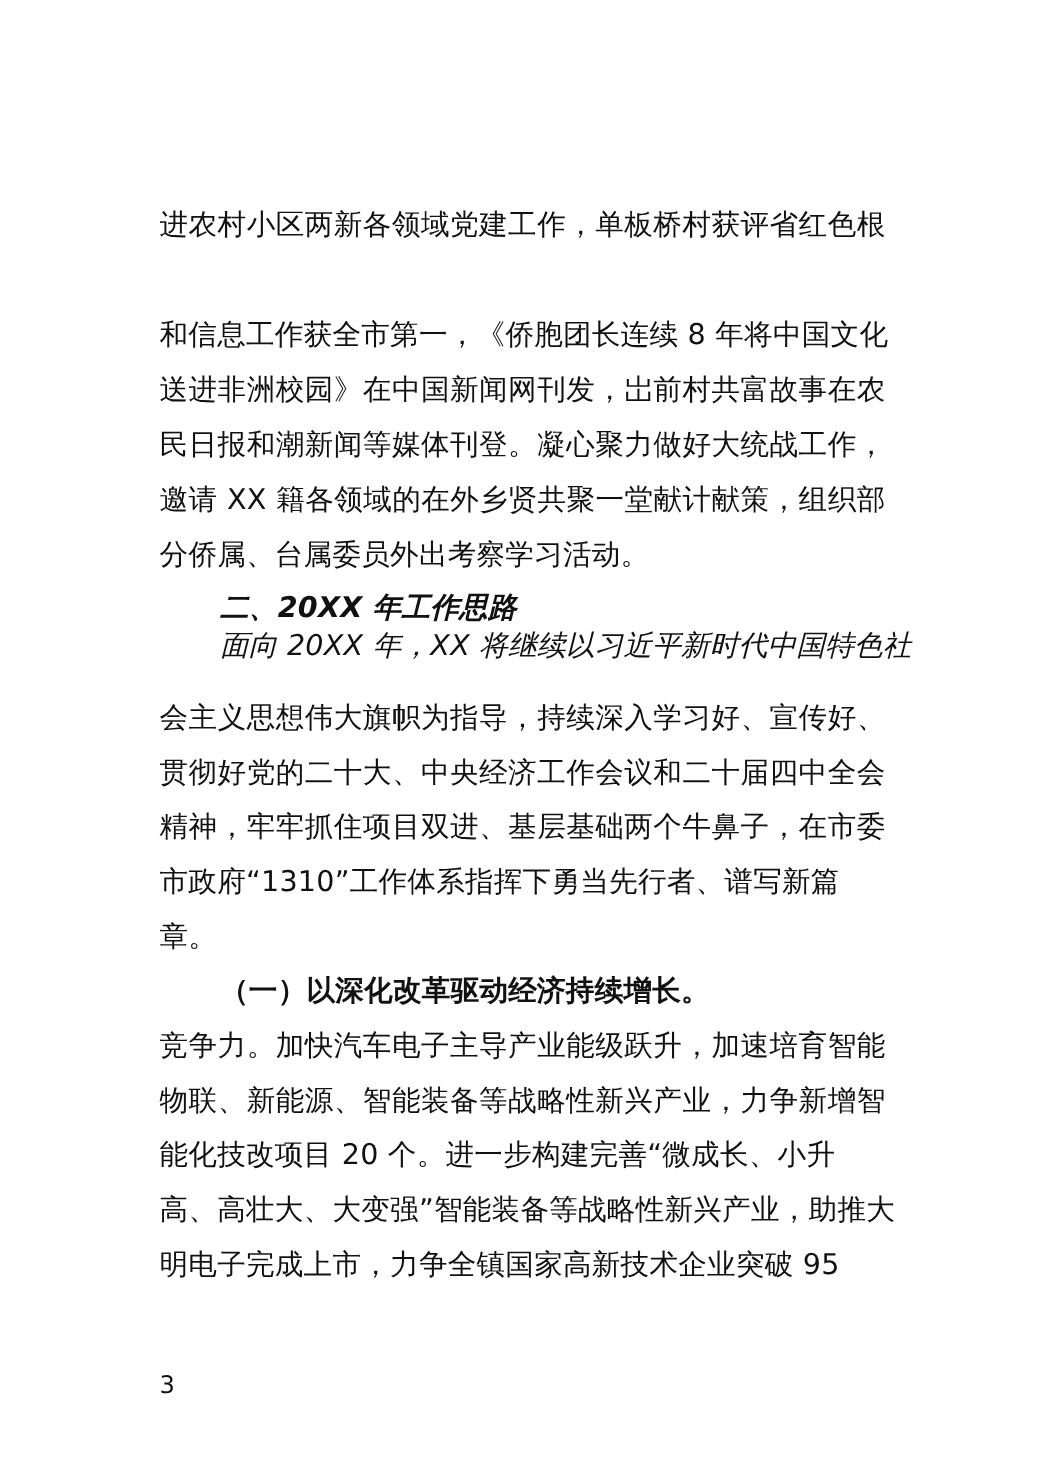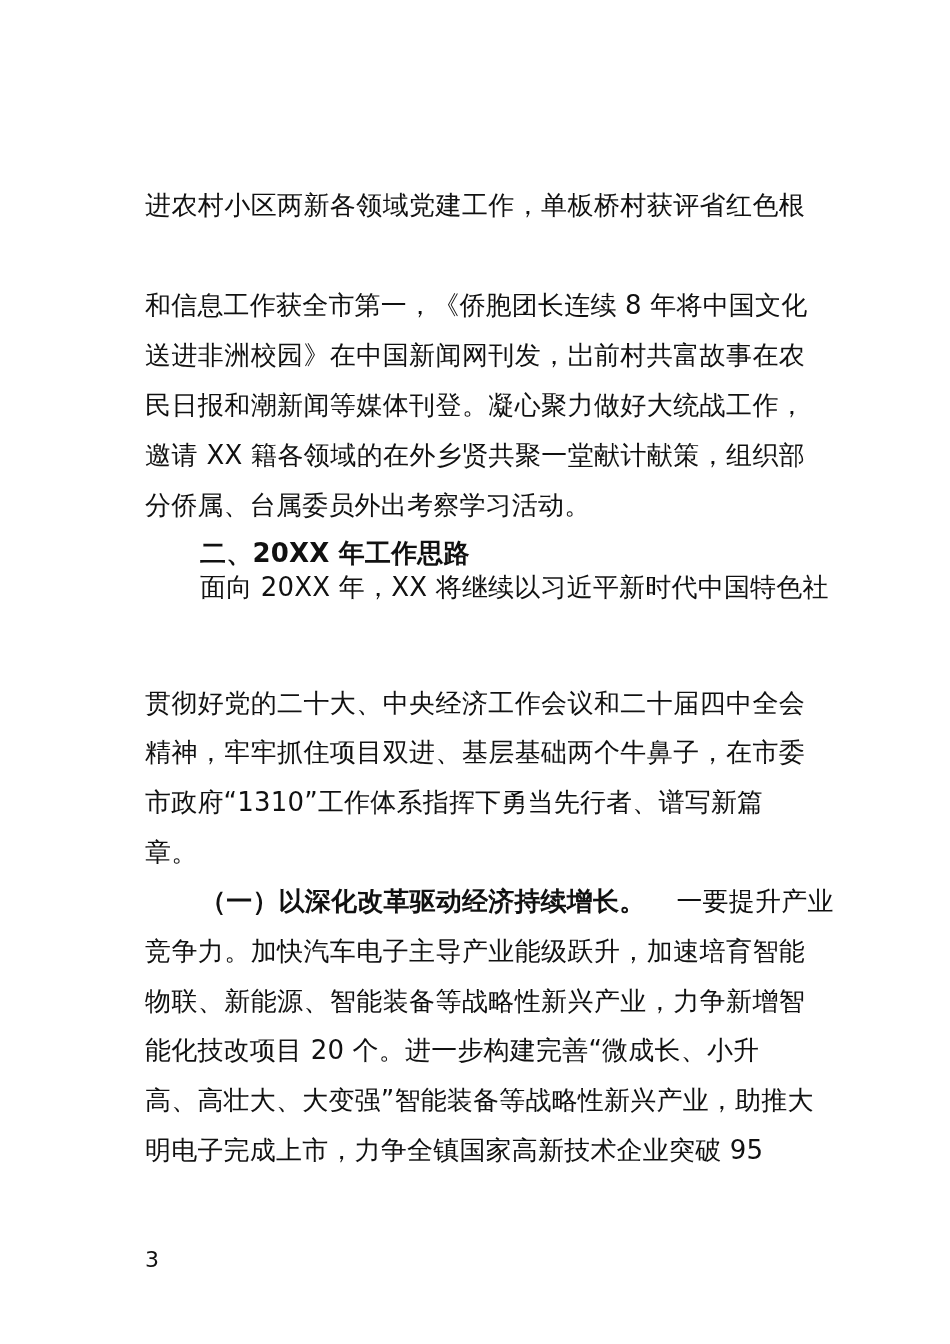--- a/index.html
+++ b/index.html
@@ -8,7 +8,7 @@
   .page { position: absolute; left: 0; top: 0; width: 950px; height: 1344px; background: #fff; border-radius: 13px; }
   .line { position: absolute; left: 145px; width: 660px; height: 50px; line-height: 50px;
           font-size: 26px; white-space: nowrap; letter-spacing: 0.2px; }
-  .indent { left: 200px; width: 605px; }
+  .indent { left: 200px; width: 605px; font-style: italic; }
   .bold { font-weight: bold; }
   .just { text-align: justify; text-align-last: justify; }
   .pagenum { position: absolute; left: 145px; top: 1246px; font-size: 22px; line-height: 28px; }

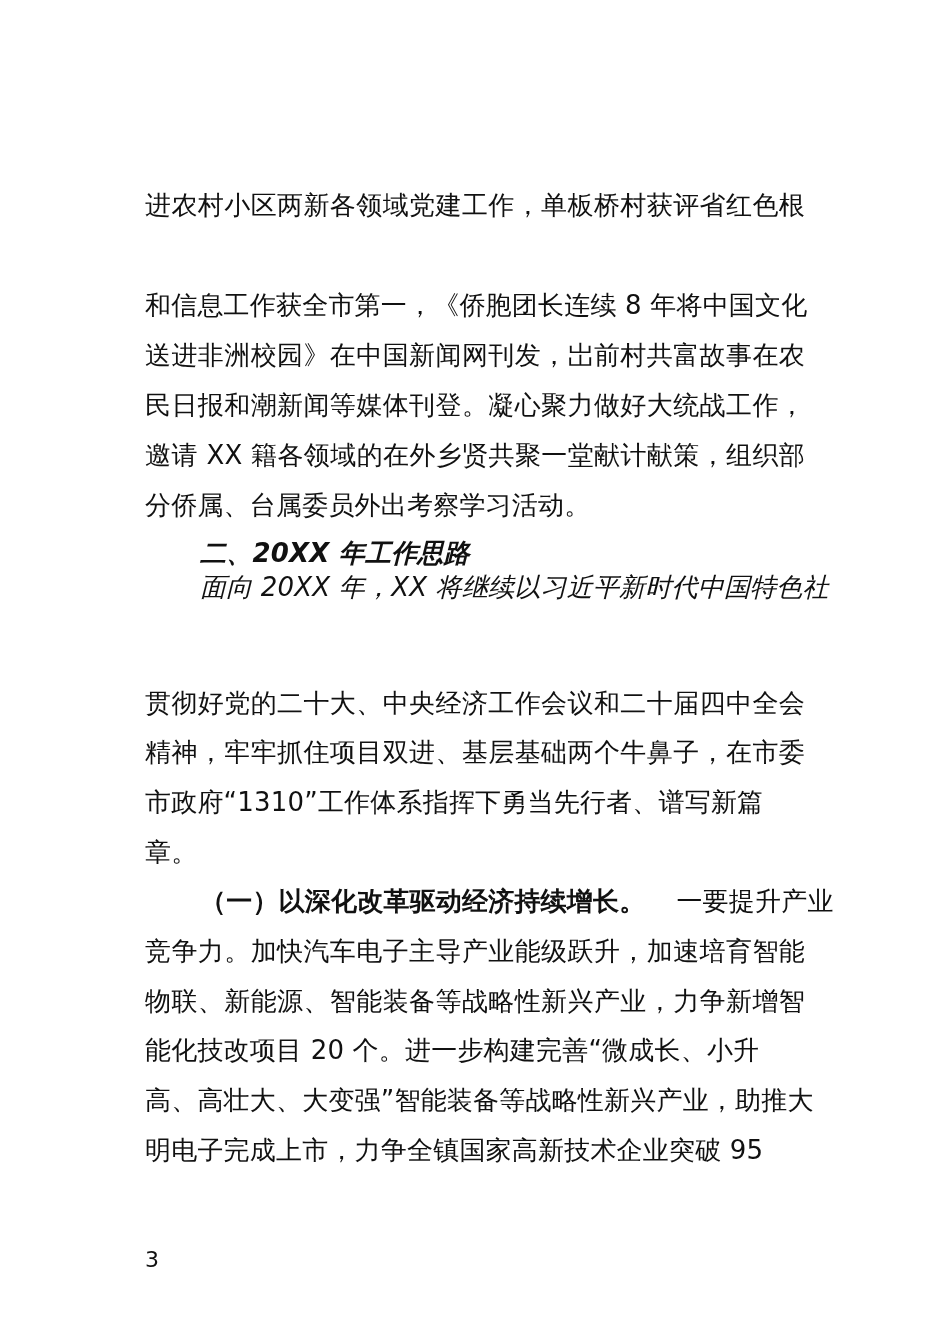--- a/index.html
+++ b/index.html
@@ -28,6 +28,7 @@
   <div class="line indent bold" style="top:528px">二、20XX 年工作思路</div>
 
   <div class="line indent just" style="top:562px">面向 20XX 年，XX 将继续以习近平新时代中国特色社</div>
+  <div class="line just" style="top:628px">会主义思想伟大旗帜为指导，持续深入学习好、宣传好、</div>
   <div class="line just" style="top:678px">贯彻好党的二十大、中央经济工作会议和二十届四中全会</div>
   <div class="line just" style="top:727px">精神，牢牢抓住项目双进、基层基础两个牛鼻子，在市委</div>
   <div class="line" style="top:777px">市政府“1310”工作体系指挥下勇当先行者、谱写新篇</div>

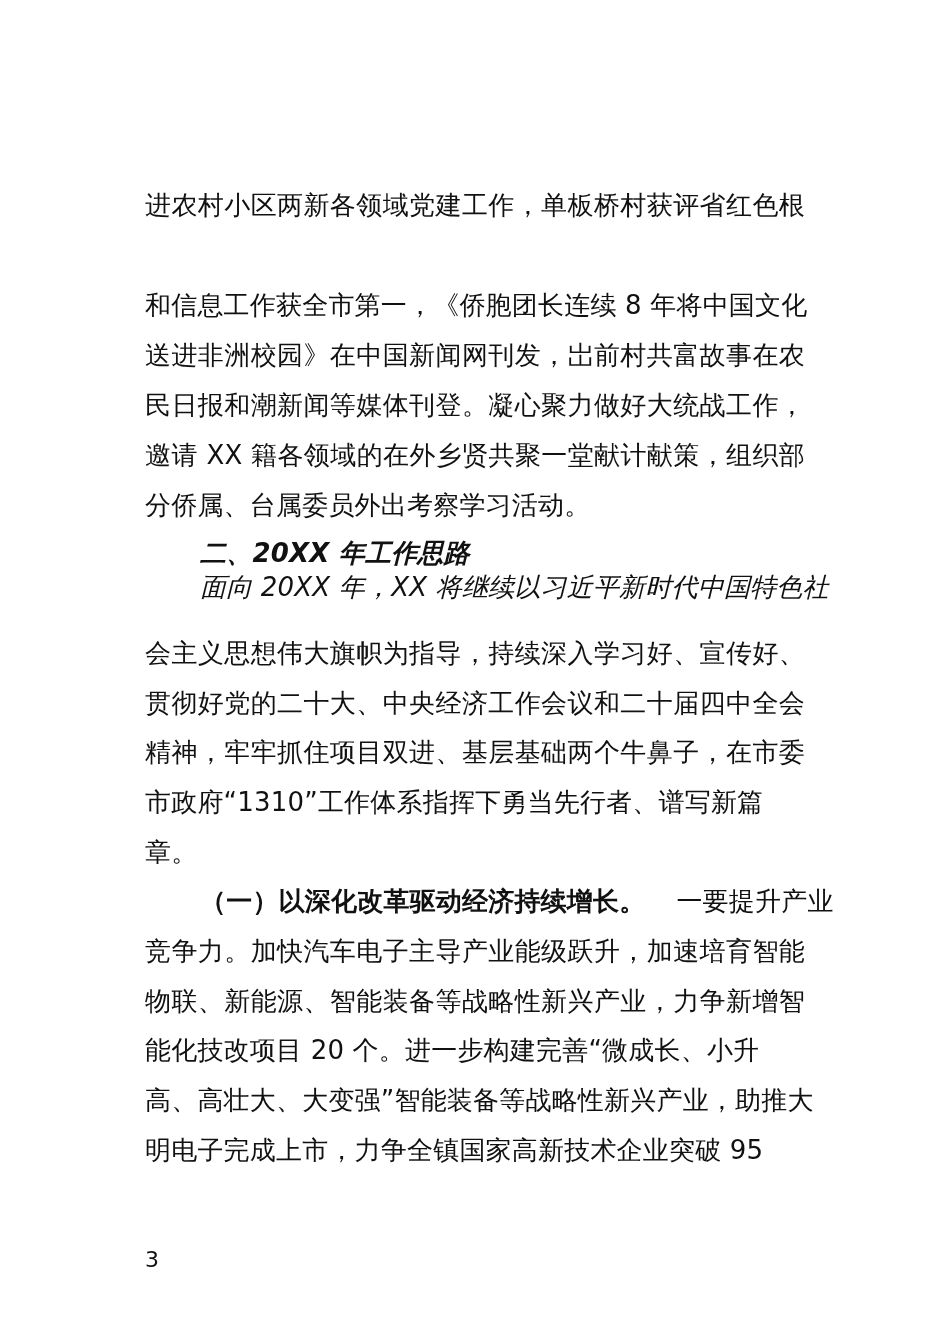--- a/index.html
+++ b/index.html
@@ -36,7 +36,6 @@
 
   <div class="line" style="top:876px; left:200px; width:605px; display:flex; gap:31px;">
     <span class="bold">（一）以深化改革驱动经济持续增长。</span>
-    <span>一要提升产业</span>
   </div>
   <div class="line just" style="top:926px">竞争力。加快汽车电子主导产业能级跃升，加速培育智能</div>
   <div class="line just" style="top:976px">物联、新能源、智能装备等战略性新兴产业，力争新增智</div>

